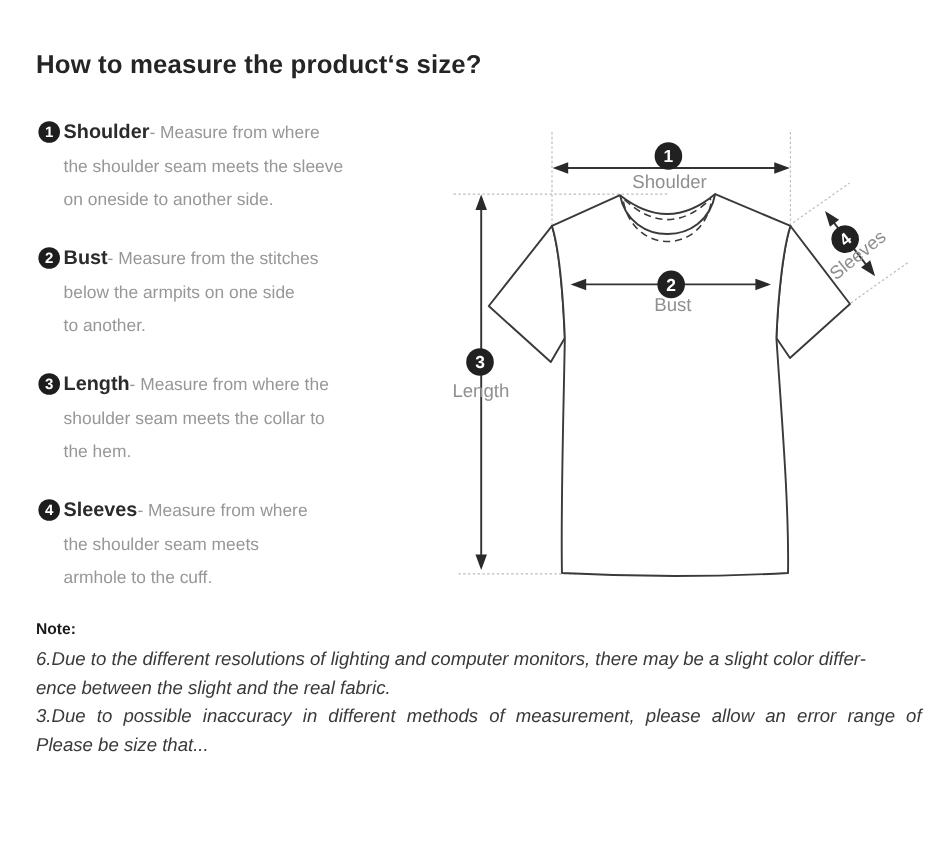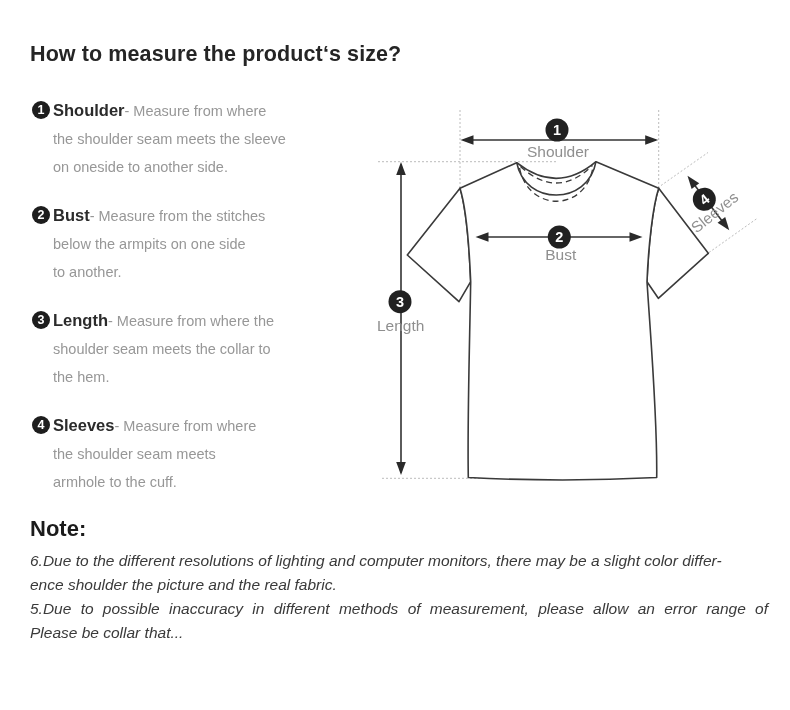--- a/index.html
+++ b/index.html
@@ -32,7 +32,7 @@
     font-family:"Liberation Sans","DejaVu Sans",sans-serif;}
 
   .note{position:absolute;left:30px;top:516px;width:748px;}
-  .note-heading{font-size:22px;font-weight:700;color:#1b1b1b;margin-bottom:7px;}
+  .note-heading{font-size:13px;font-weight:700;color:#1b1b1b;margin-bottom:7px;}
   .note-line{
     font-style:italic;font-size:15.5px;color:#3a3a3a;line-height:24px;white-space:nowrap;
   }

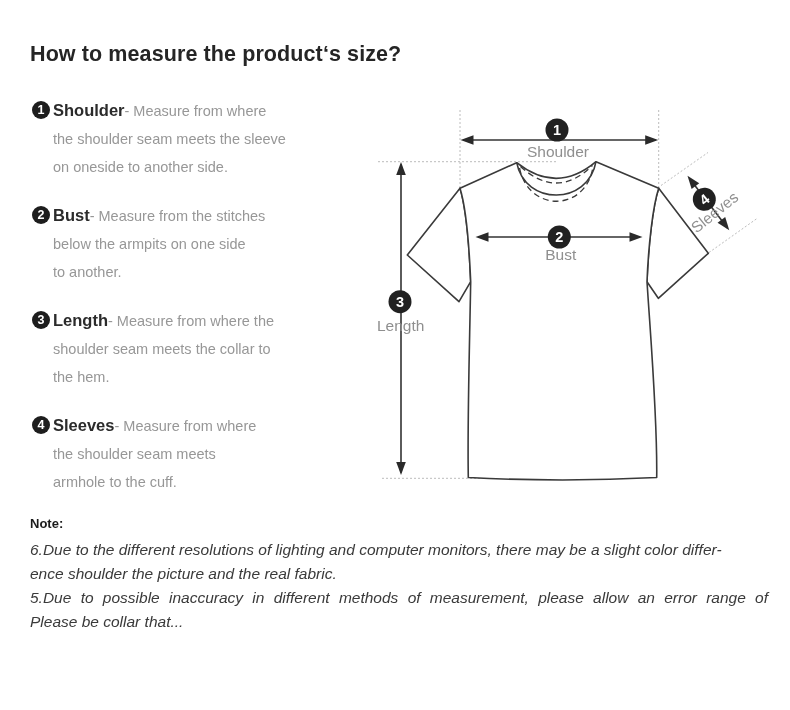--- a/index.html
+++ b/index.html
@@ -135,7 +135,7 @@
   <div class="note">
     <div class="note-heading">Note:</div>
     <div class="note-line">6.Due to the different resolutions of lighting and computer monitors, there may be a slight color differ-</div>
-    <div class="note-line">ence shoulder the picture and the real fabric.</div>
+    <div class="note-line">ence between the slight and the real fabric.</div>
     <div class="note-line stretch">5.Due to possible inaccuracy in different methods of measurement, please allow an error range of</div>
     <div class="note-line">Please be collar that...</div>
   </div>

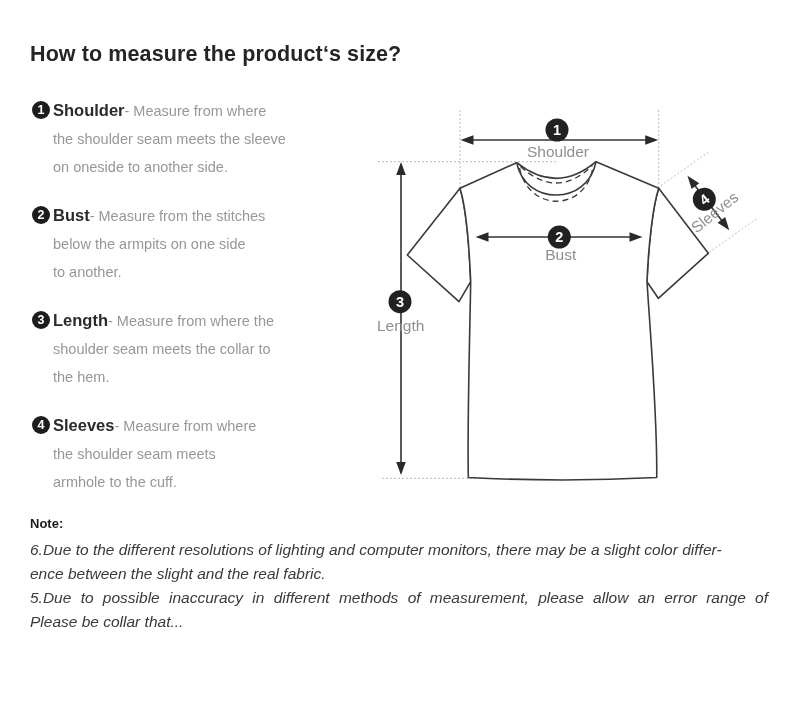--- a/index.html
+++ b/index.html
@@ -136,7 +136,7 @@
     <div class="note-heading">Note:</div>
     <div class="note-line">6.Due to the different resolutions of lighting and computer monitors, there may be a slight color differ-</div>
     <div class="note-line">ence between the slight and the real fabric.</div>
-    <div class="note-line stretch">5.Due to possible inaccuracy in different methods of measurement, please allow an error range of</div>
+    <div class="note-line stretch">3.Due to possible inaccuracy in different methods of measurement, please allow an error range of</div>
     <div class="note-line">Please be collar that...</div>
   </div>
 

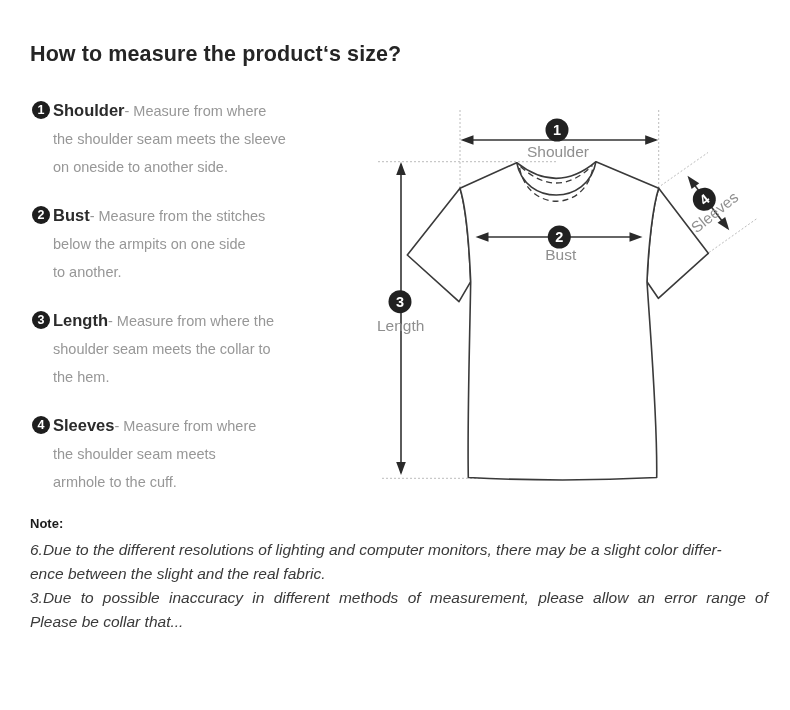--- a/index.html
+++ b/index.html
@@ -137,7 +137,7 @@
     <div class="note-line">6.Due to the different resolutions of lighting and computer monitors, there may be a slight color differ-</div>
     <div class="note-line">ence between the slight and the real fabric.</div>
     <div class="note-line stretch">3.Due to possible inaccuracy in different methods of measurement, please allow an error range of</div>
-    <div class="note-line">Please be collar that...</div>
+    <div class="note-line">Please be size that...</div>
   </div>
 
 </div>

